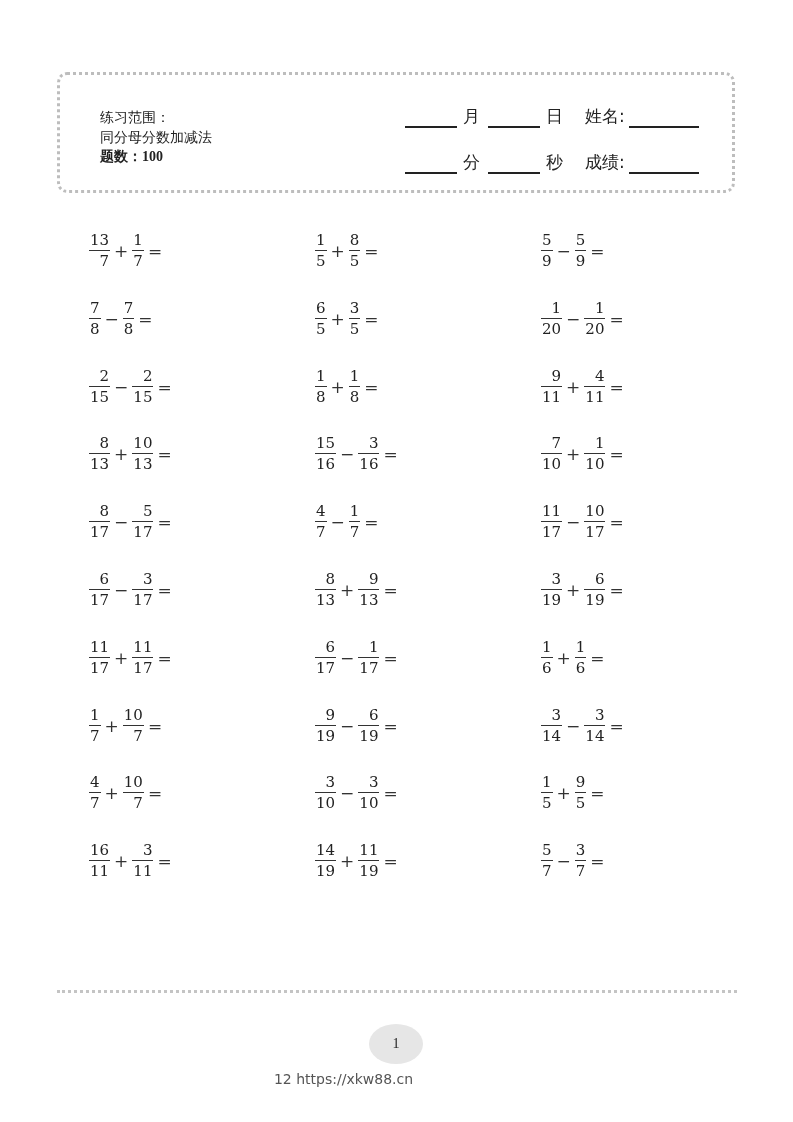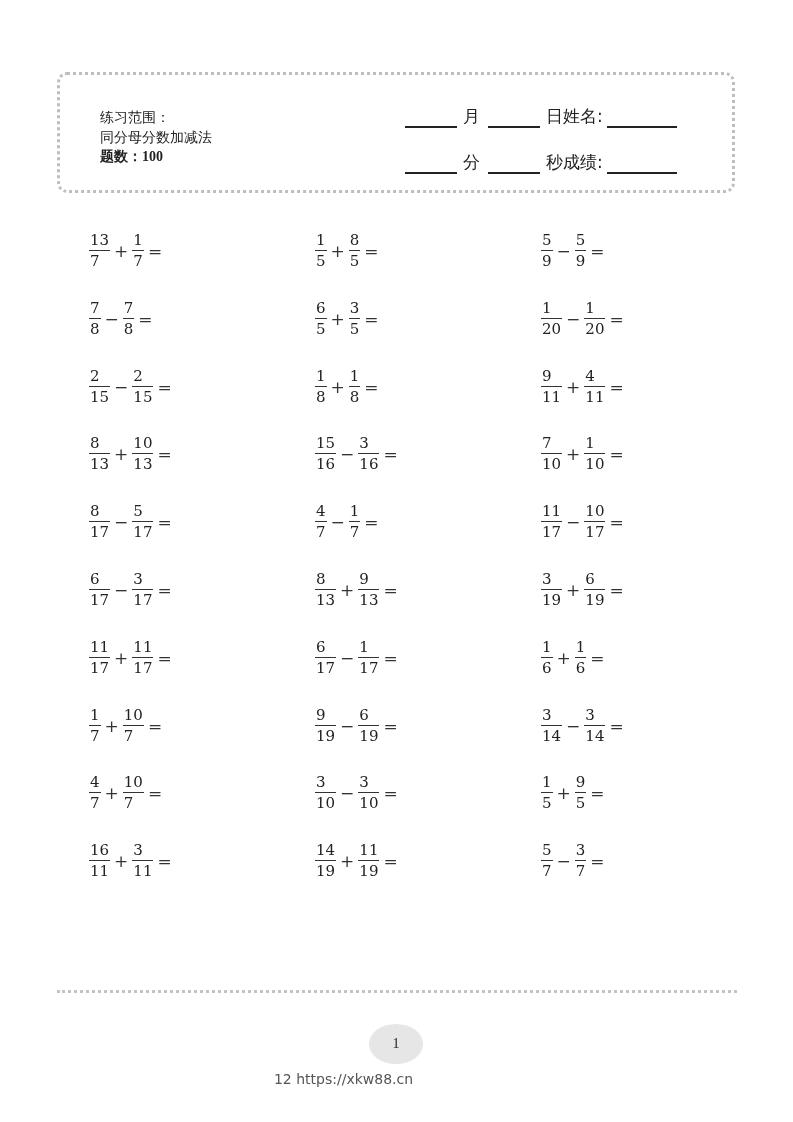--- a/index.html
+++ b/index.html
@@ -16,7 +16,7 @@
     .b1 { width:52px; margin-right:6px; }
     .b2 { width:52px; margin-left:8px; margin-right:6px; }
     .b3 { width:70px; margin-left:4px; }
-    .name-lbl { }
+    .name-lbl { margin-left:22px; }
     .row1 { top:30px; }
     .row2 { top:76px; }
 

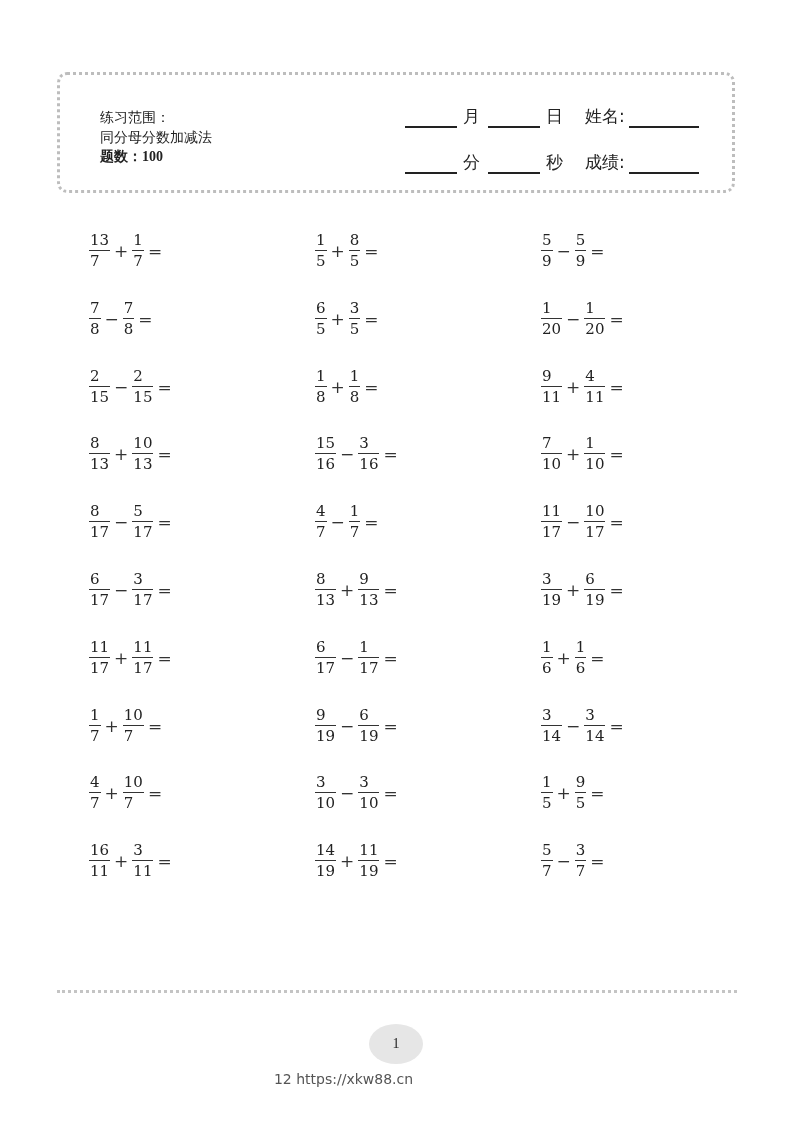--- a/index.html
+++ b/index.html
@@ -23,7 +23,7 @@
     .grid { position:absolute; left:0; top:0; }
     .prob { position:absolute; display:flex; align-items:center;
       font-family:"DejaVu Serif", serif; font-size:15px; color:#222; }
-    .frac { display:inline-flex; flex-direction:column; align-items:flex-start; line-height:1; }
+    .frac { display:inline-flex; flex-direction:column; align-items:flex-end; line-height:1; }
     .frac .num { padding:0 1px 2px 1px; }
     .frac .bar { align-self:stretch; height:1px; background:#333; }
     .frac .den { padding:3px 1px 0 1px; }

